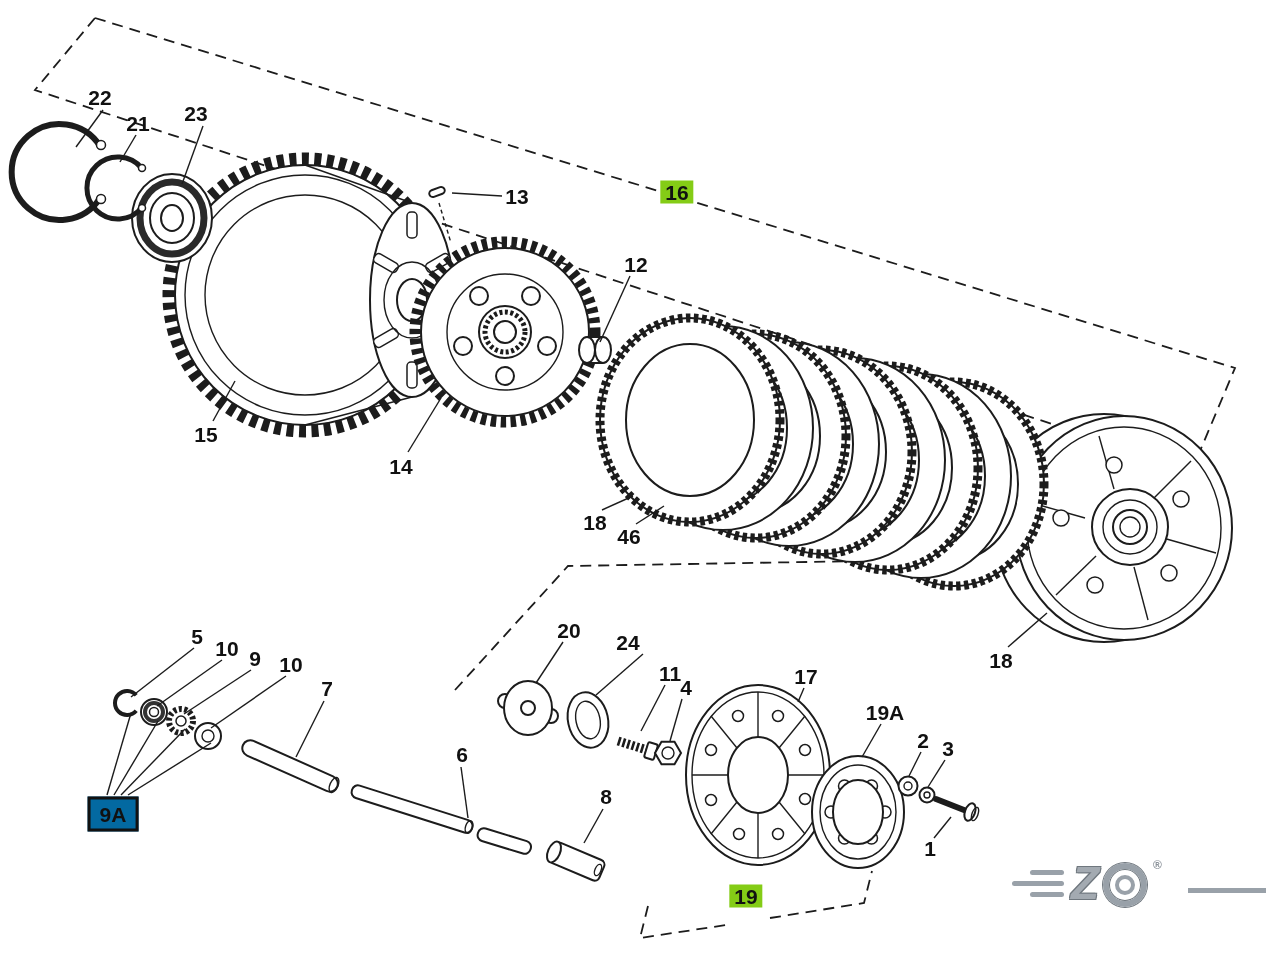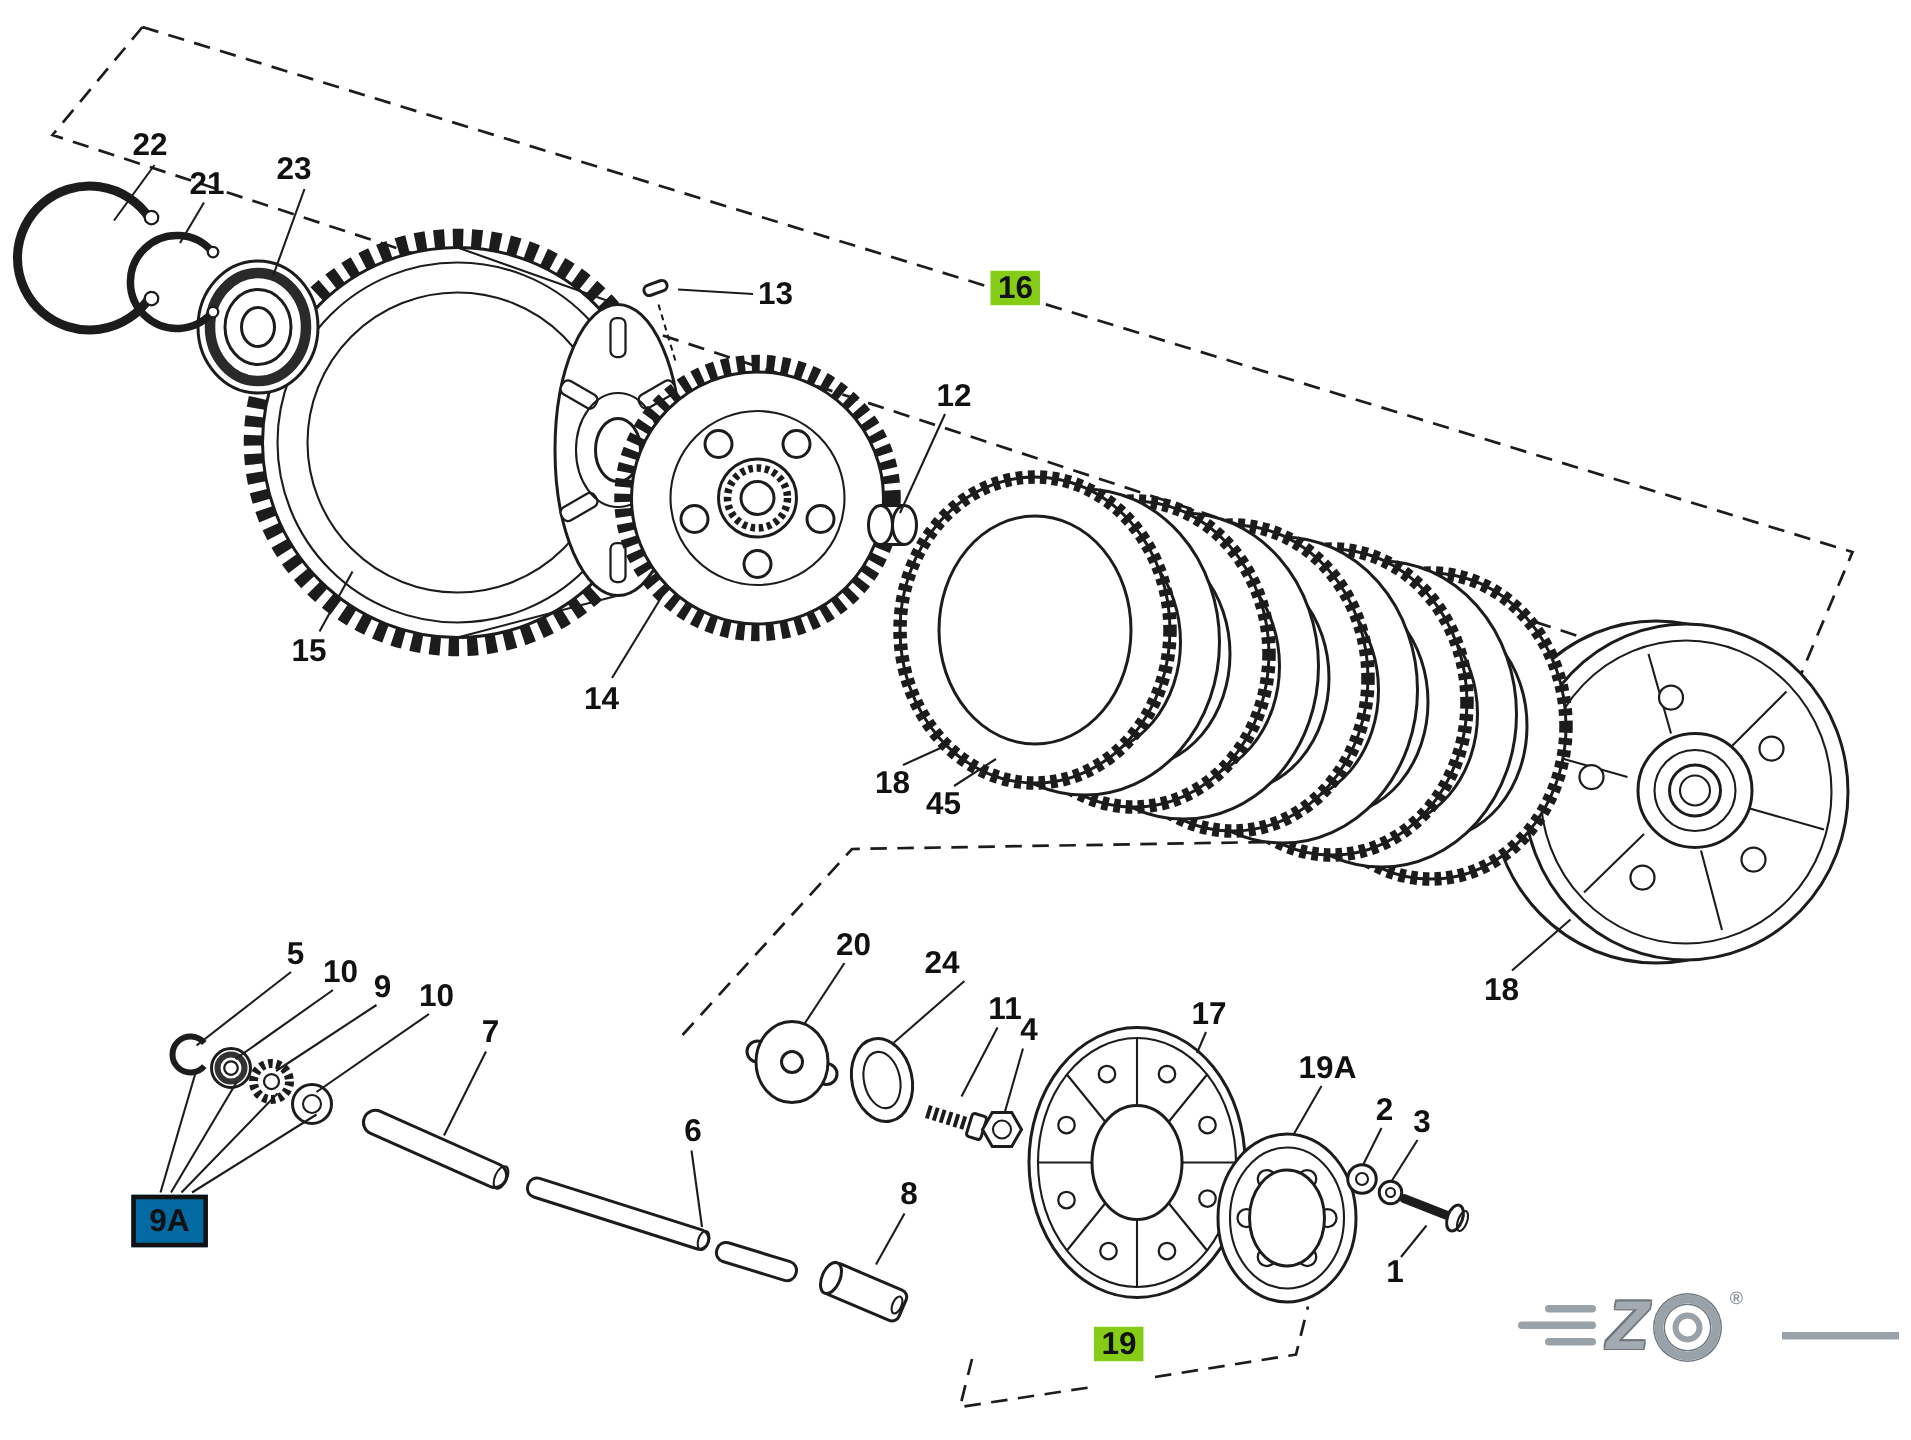--- a/index.html
+++ b/index.html
@@ -336,7 +336,7 @@
 <div class="lbl" style="left:206px;top:434px">15</div>
 <div class="lbl" style="left:401px;top:466px">14</div>
 <div class="lbl" style="left:595px;top:522px">18</div>
-<div class="lbl" style="left:629px;top:536px">45</div>
+<div class="lbl" style="left:629px;top:536px">46</div>
 <div class="lbl" style="left:1001px;top:660px">18</div>
 <div class="lbl" style="left:197px;top:636px">5</div>
 <div class="lbl" style="left:227px;top:648px">10</div>

